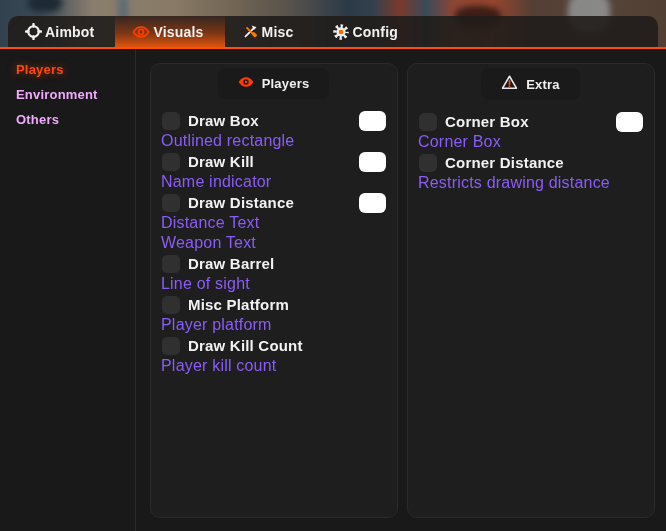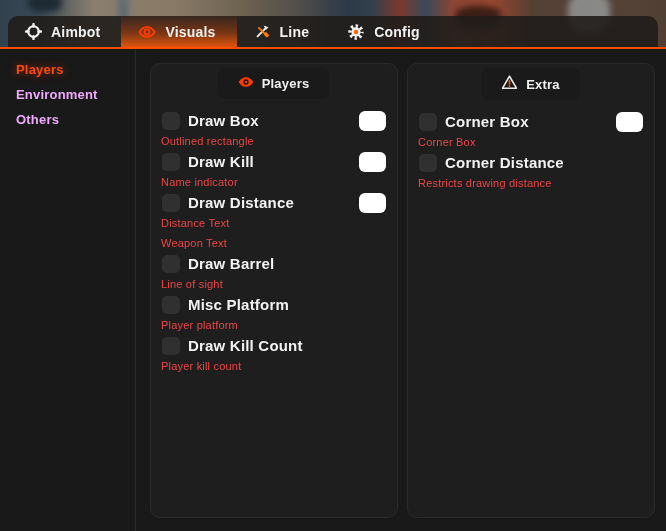--- a/index.html
+++ b/index.html
@@ -21,7 +21,7 @@
   .tabbar { position:absolute; left:8px; right:8px; top:16px; height:31px;
     background:rgba(32,29,27,.90); border-radius:10px 10px 0 0; display:flex; align-items:stretch; }
   .accent-line { position:absolute; left:0; right:0; top:47px; height:2px; background:#ff4f00; }
-  .tab { display:flex; align-items:center; gap:9px; padding:0 21px 0 17px;
+  .tab { display:flex; align-items:center; gap:3px; padding:0 21px 0 17px;
     color:#f2f2f2; font-size:14px; font-weight:700; letter-spacing:.2px; cursor:pointer; }
   .tab.active { background:linear-gradient(180deg, rgba(255,80,0,.06) 0%, rgba(255,80,0,.38) 55%, rgba(255,92,10,.85) 100%); }
   .tab svg { display:block; }

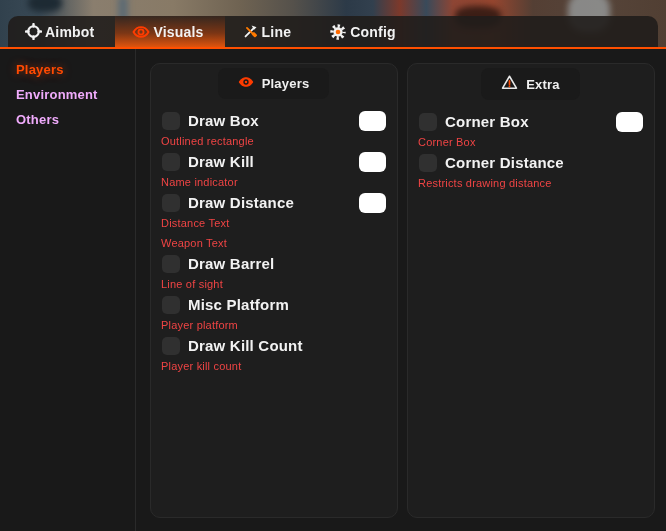--- a/index.html
+++ b/index.html
@@ -91,7 +91,7 @@
         <rect x="14" y="14" width="7" height="5" rx="1.5" transform="rotate(45 17.5 16.5)" fill="#ff7a00"></rect>
       </svg>
     </span>
-    <span>Line</span>
+    <span>Misc</span>
   </div>
   <div class="tab">
     <span>

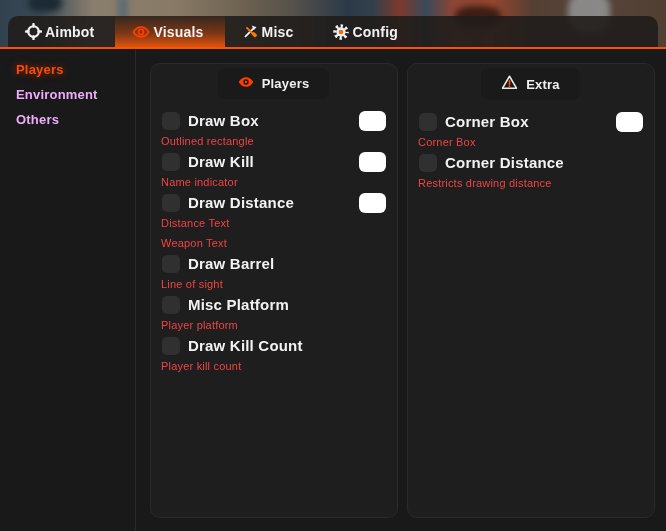--- a/index.html
+++ b/index.html
@@ -46,7 +46,7 @@
     margin-left:1px; cursor:pointer; }
   .row-label { margin-left:8px; color:#f2f2f2; font-size:15px; font-weight:700; letter-spacing:.2px; }
   .swatch { margin-left:auto; width:27px; height:20px; border-radius:6px; cursor:pointer; }
-  .row-desc { color:#ef4444; font-size:11px; line-height:20px; height:20px; letter-spacing:.2px; }
+  .row-desc { color:#8b5cf6; font-size:16px; line-height:20px; height:20px; letter-spacing:.2px; }
 </style>
 </head>
 <body>

